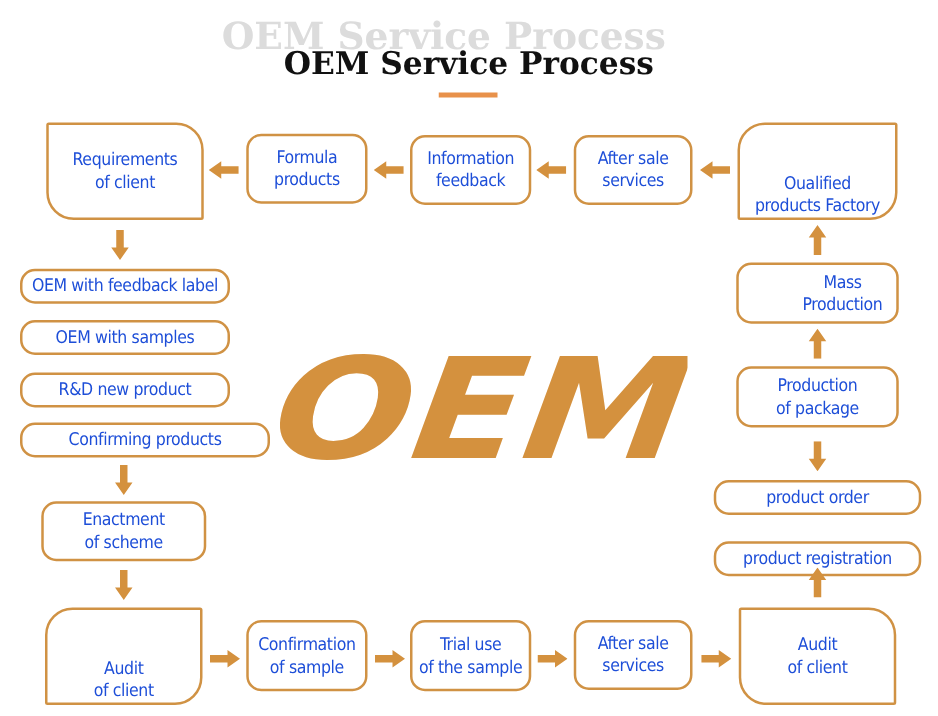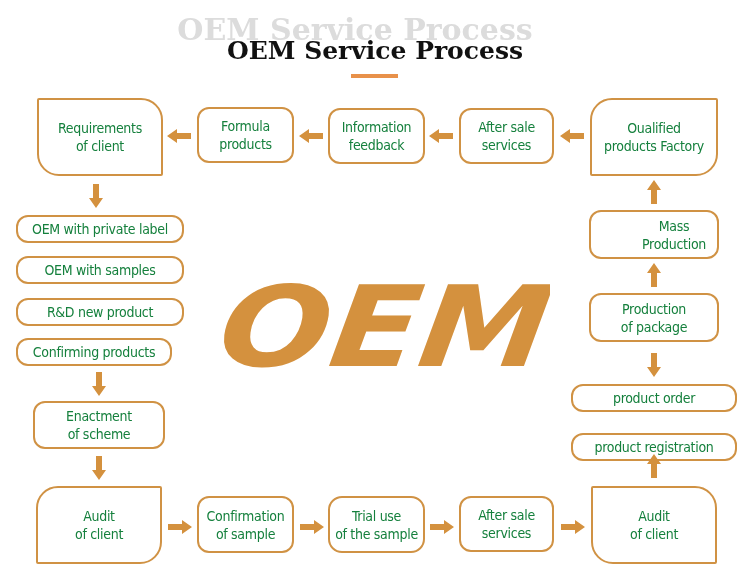--- a/index.html
+++ b/index.html
@@ -28,7 +28,7 @@
     position: absolute; box-sizing: border-box;
     border: 2px solid #d09244; background: #fff;
     display: flex; align-items: center; justify-content: center; text-align: center;
-    font-size: 14px; line-height: 18px; color: #15803d;
+    font-size: 14px; line-height: 18px; color: #1d4ed8;
     font-family: "DejaVu Sans Condensed", "DejaVu Sans", sans-serif;
     letter-spacing: -0.3px;
   }

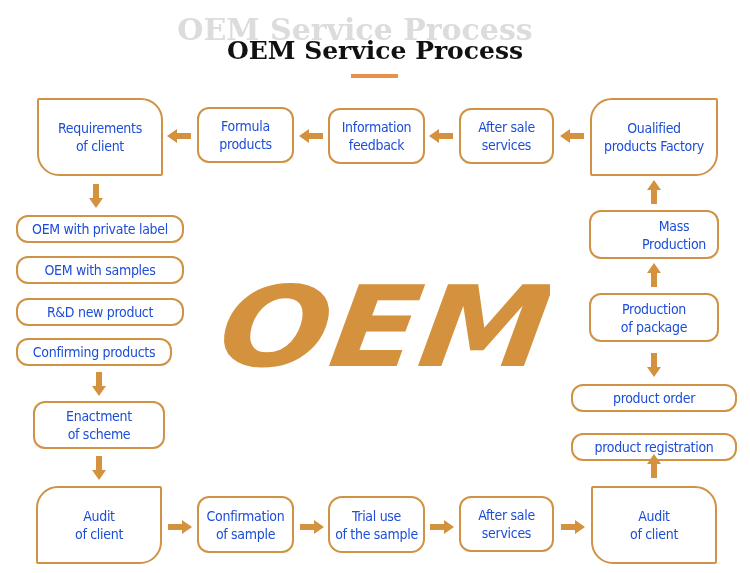--- a/index.html
+++ b/index.html
@@ -36,7 +36,7 @@
   .pill { border-radius: 12px; font-size: 14px; }
   
   .big-a { border-radius: 2px 22px 2px 22px; }   
-  .big-b { border-radius: 22px 2px 22px 2px; }
+  .big-b { border-radius: 22px 2px 22px 2px; align-items: flex-end; }
   .arrow { position: absolute; width: 24px; height: 16px; }
   .arrow svg { display: block; }
   .oem-logo {

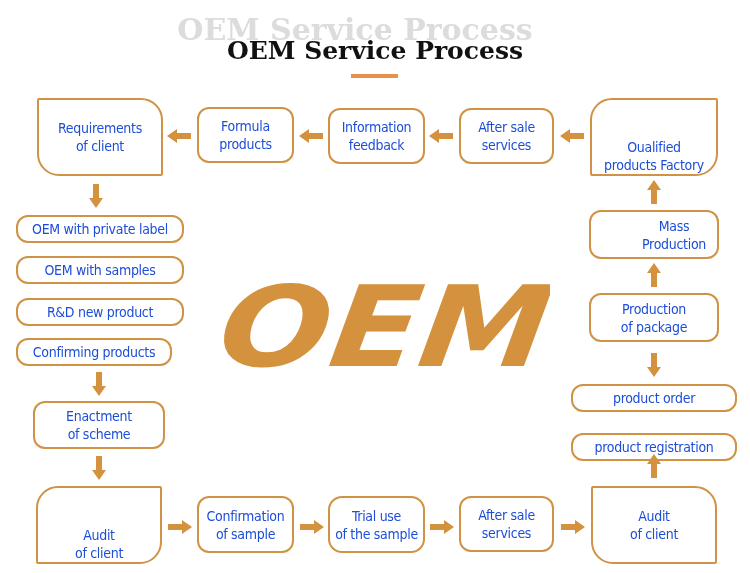--- a/index.html
+++ b/index.html
@@ -73,7 +73,7 @@
 </div>
 
 <div class="box pill" style="left:16px; top:215px; width:168px; height:28px;">
-  <span>OEM with private label</span>
+  <span>OEM with feedback label</span>
 </div>
 <div class="box pill" style="left:16px; top:256px; width:168px; height:28px;">
   <span>OEM with samples</span>

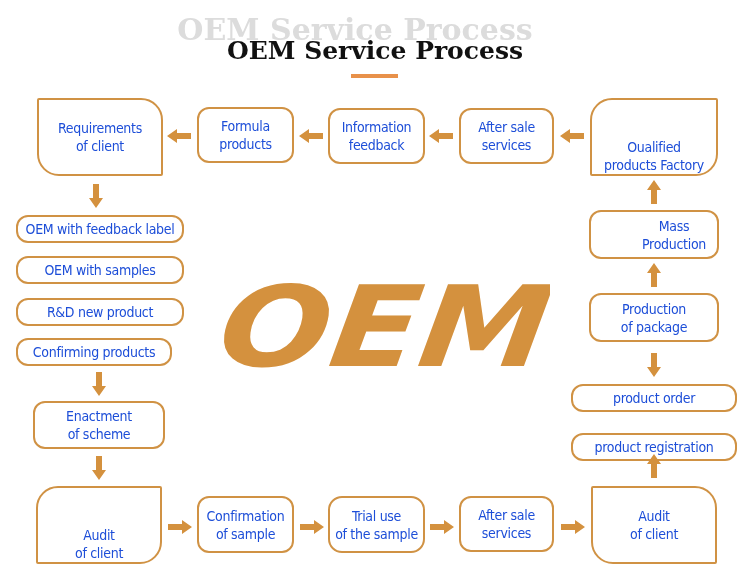--- a/index.html
+++ b/index.html
@@ -81,7 +81,7 @@
 <div class="box pill" style="left:16px; top:298px; width:168px; height:28px;">
   <span>R&amp;D new product</span>
 </div>
-<div class="box pill" style="left:16px; top:338px; width:156px; height:28px;">
+<div class="box pill" style="left:16px; top:338px; width:200px; height:28px;">
   <span>Confirming products</span>
 </div>
 <div class="box rr" style="left:33px; top:401px; width:132px; height:48px;">

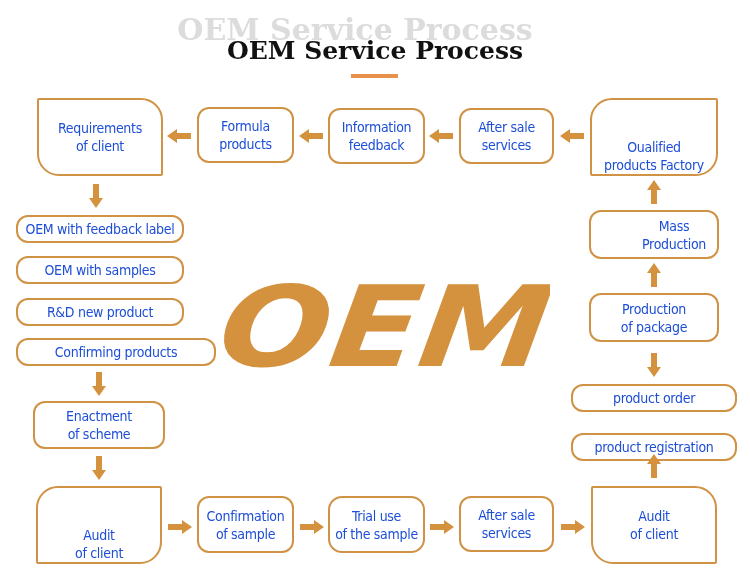--- a/index.html
+++ b/index.html
@@ -97,7 +97,7 @@
   <span>Confirmation
 of sample</span>
 </div>
-<div class="box rr" style="left:328px; top:496px; width:97px; height:57px;border-radius:14px;">
+<div class="box rr" style="left:328px; top:496px; width:97px; height:57px;">
   <span>Trial use
 of the sample</span>
 </div>

